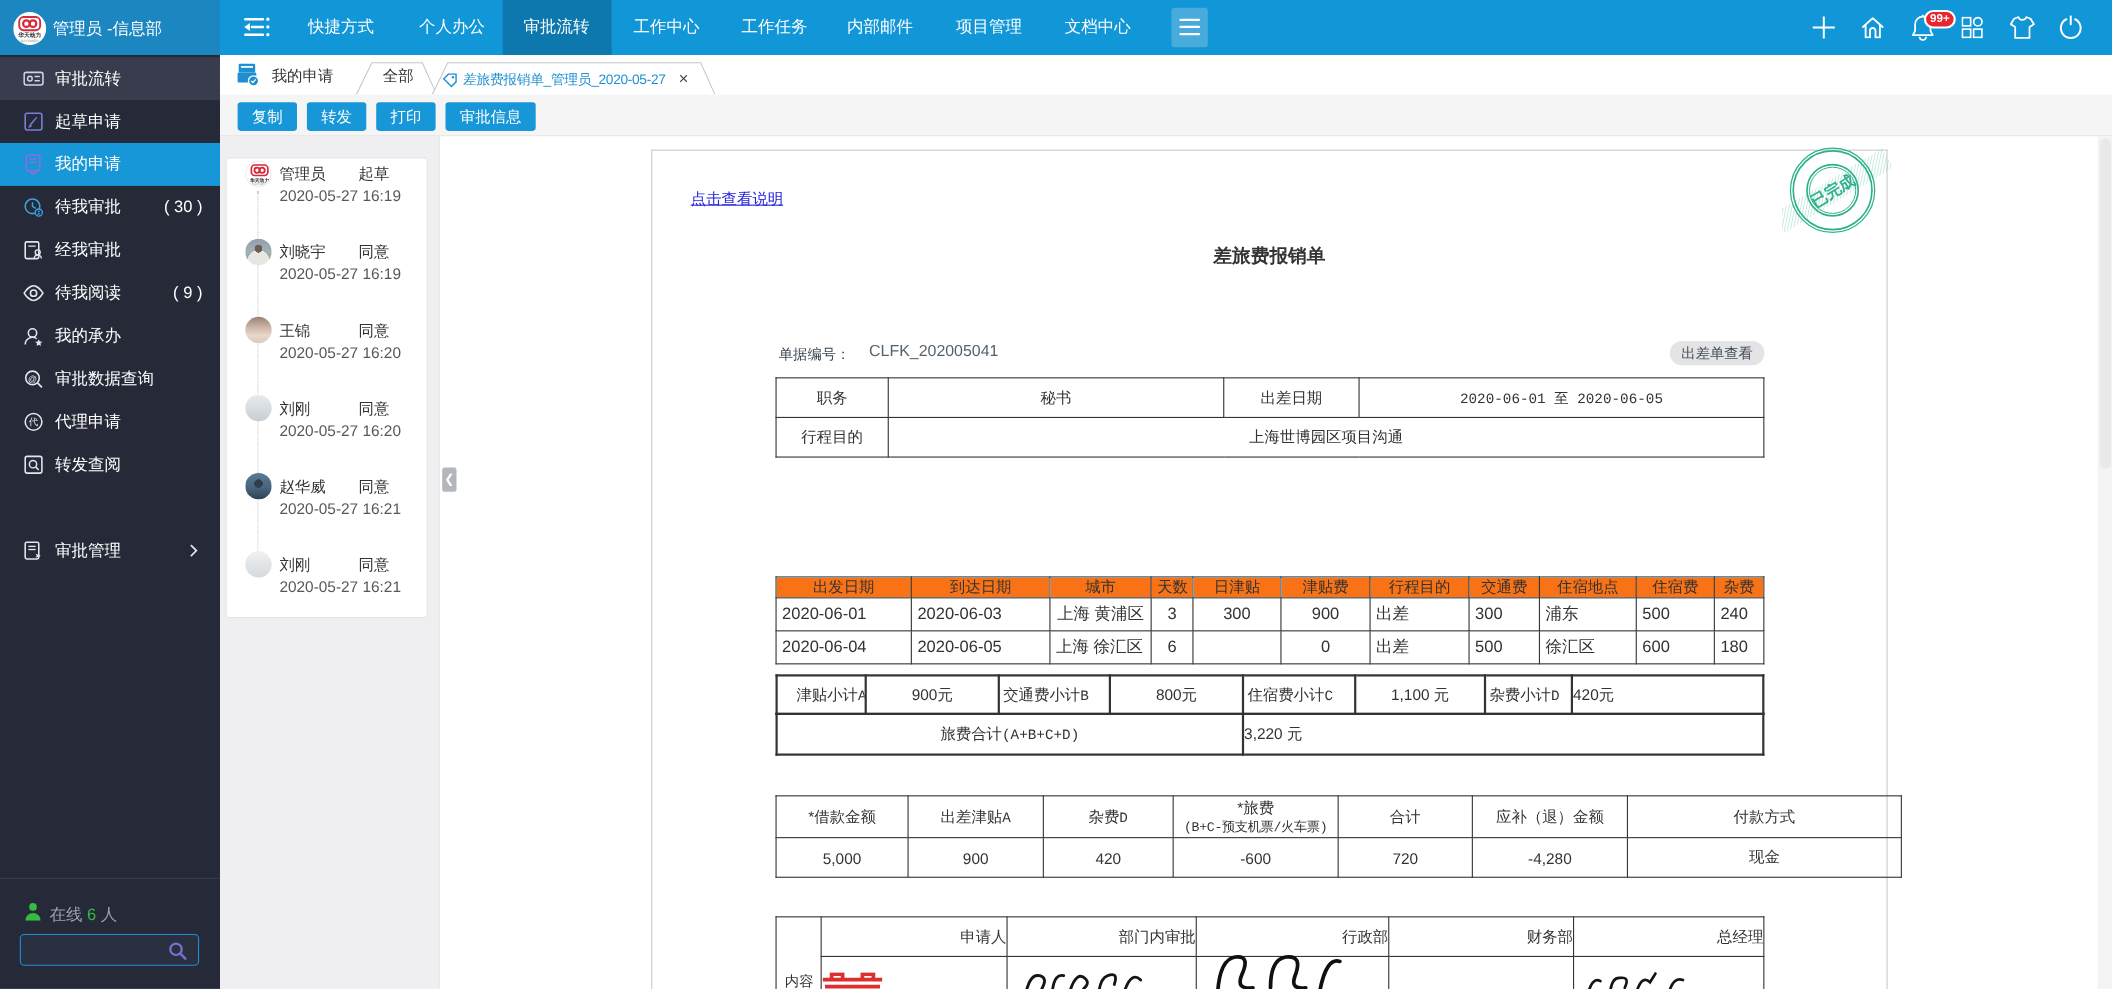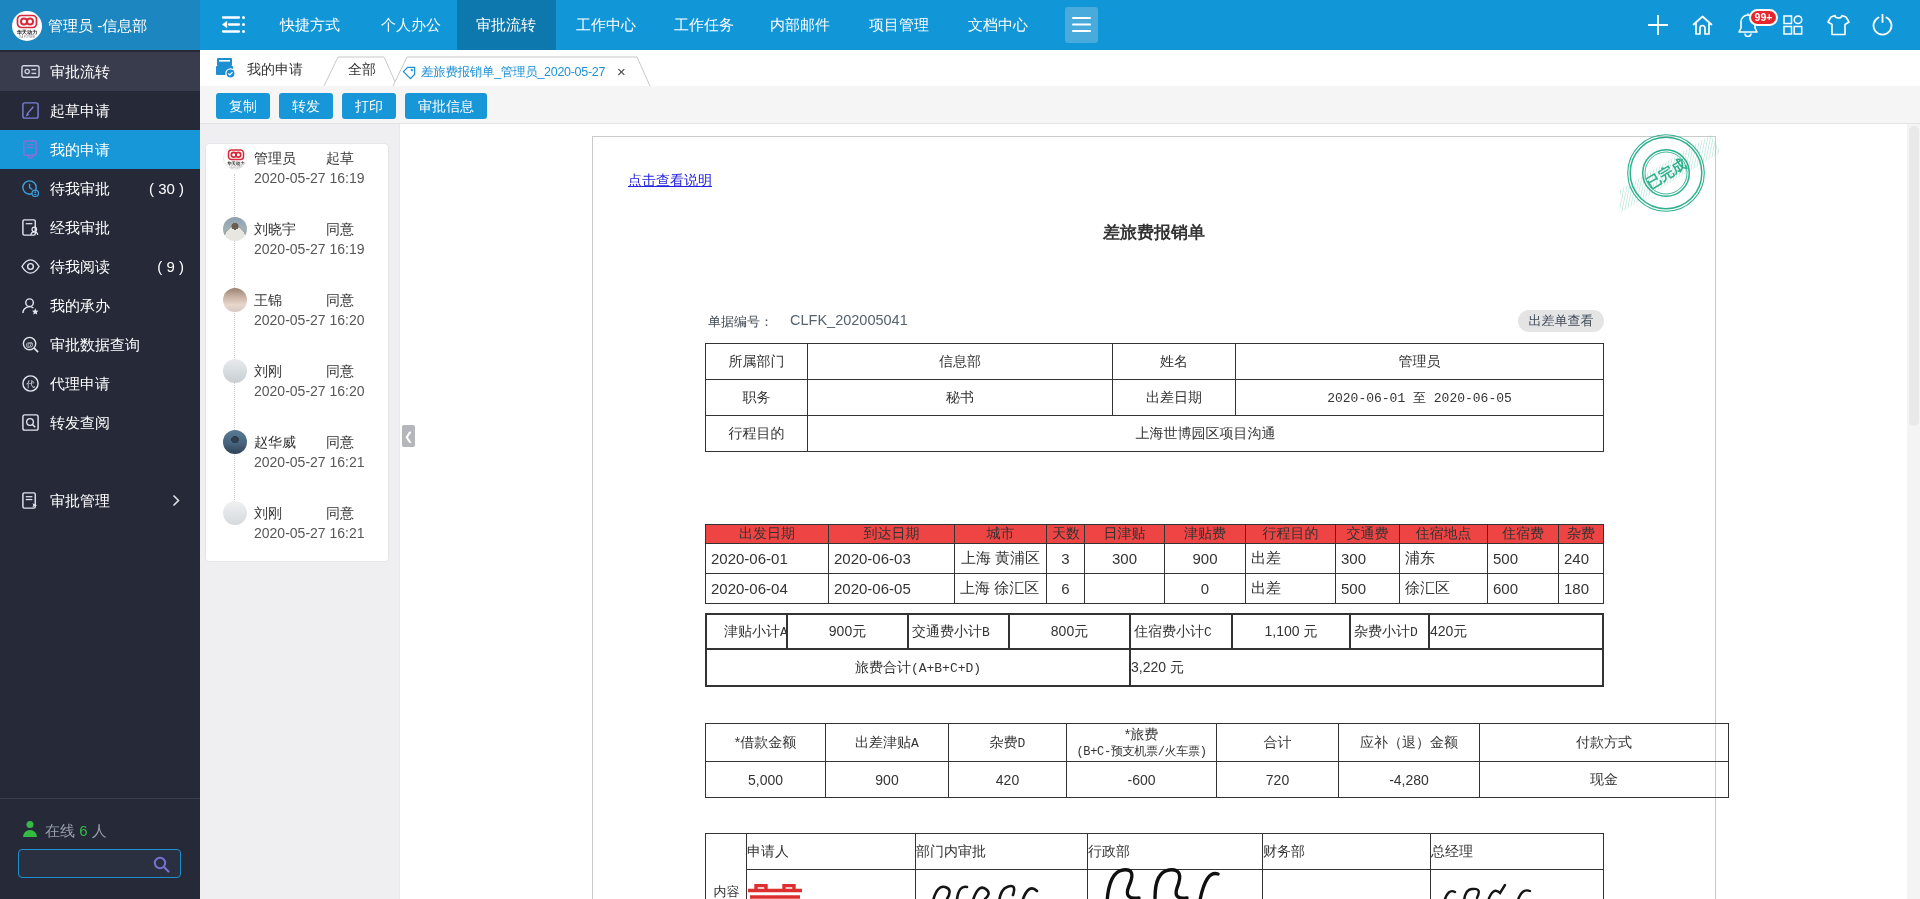--- a/index.html
+++ b/index.html
@@ -363,12 +363,6 @@
       <col>
     </colgroup>
   <tbody>
-      <tr>
-        <td>所属部门</td>
-        <td>信息部</td>
-        <td>姓名</td>
-        <td>管理员</td>
-      </tr>
   <tr>
         <td>职务</td>
         <td>秘书</td>

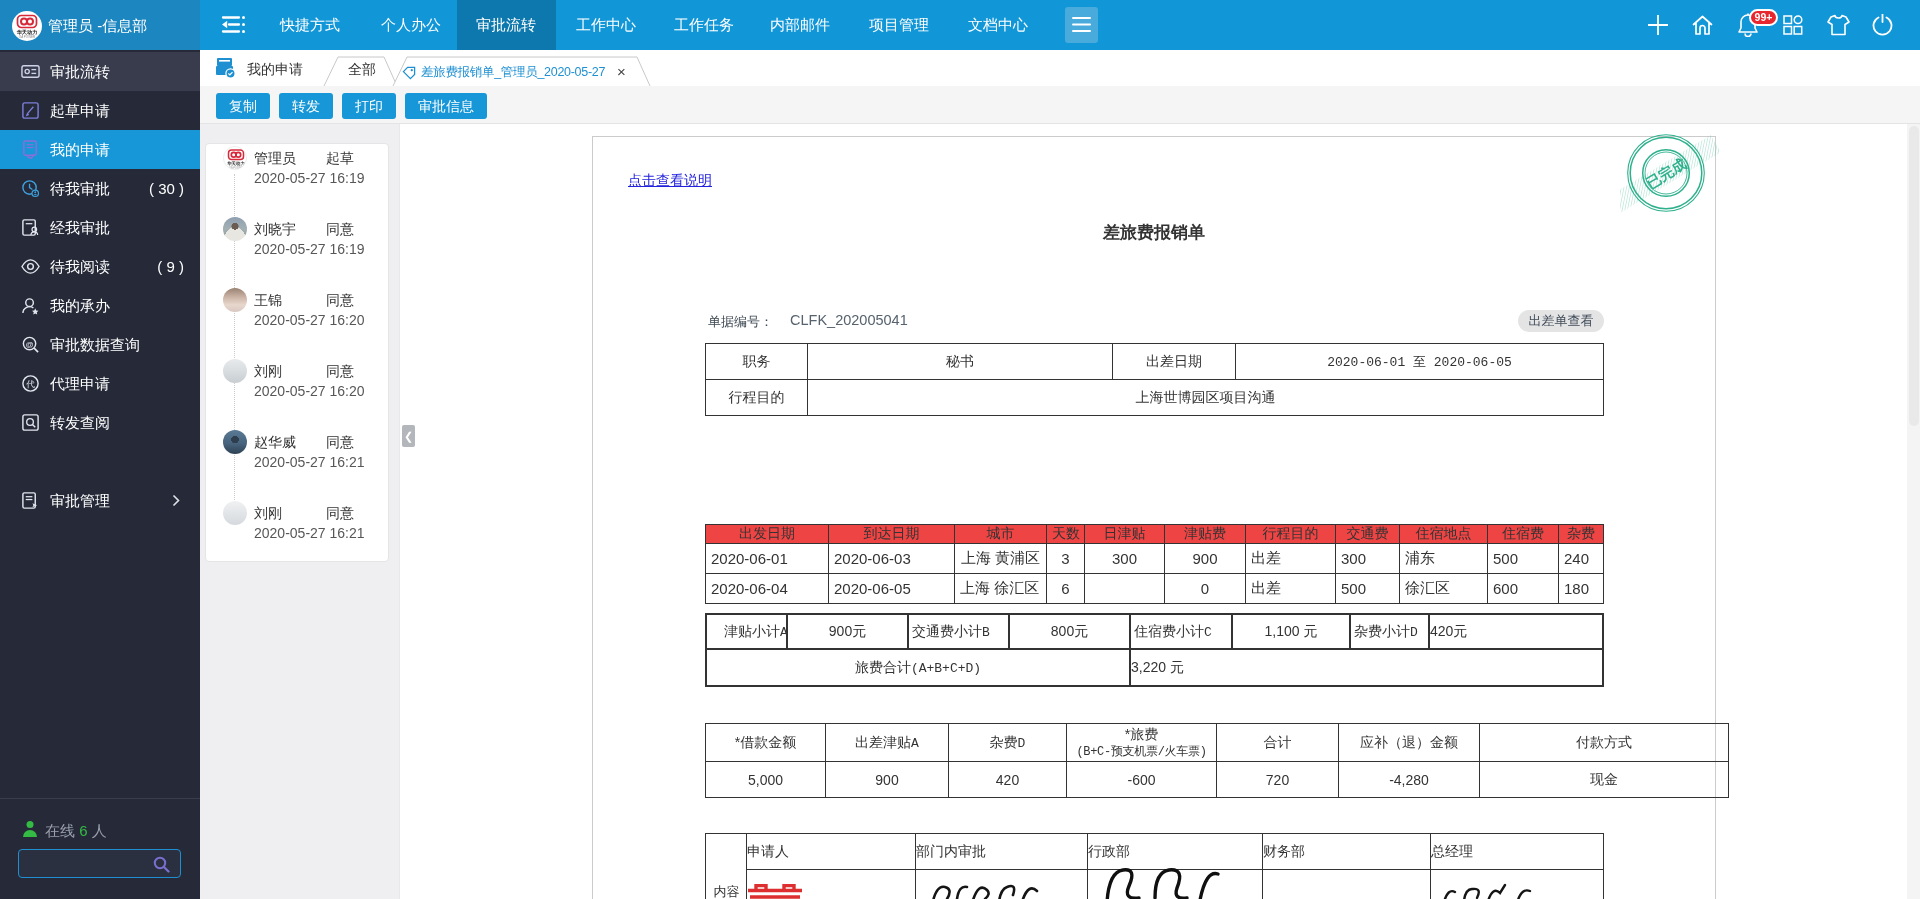--- a/index.html
+++ b/index.html
@@ -57,7 +57,7 @@
 #t1 td { height:36px; text-align:center; }
 #t2 { position:absolute; left:705px; top:524px; width:899px; }
 #t2 td { height:30px; padding:0 5px; font-size:15px; }
-#t2 tr.hd td { height:15px; background:#ef4444; text-align:center; font-size:14px; }
+#t2 tr.hd td { height:15px; background:#f97316; text-align:center; font-size:14px; }
 #t3 { position:absolute; left:705px; top:723px; width:1024px; }
 #t3 td { text-align:center; }
 #t4 { position:absolute; left:705px; top:833px; width:899px; }

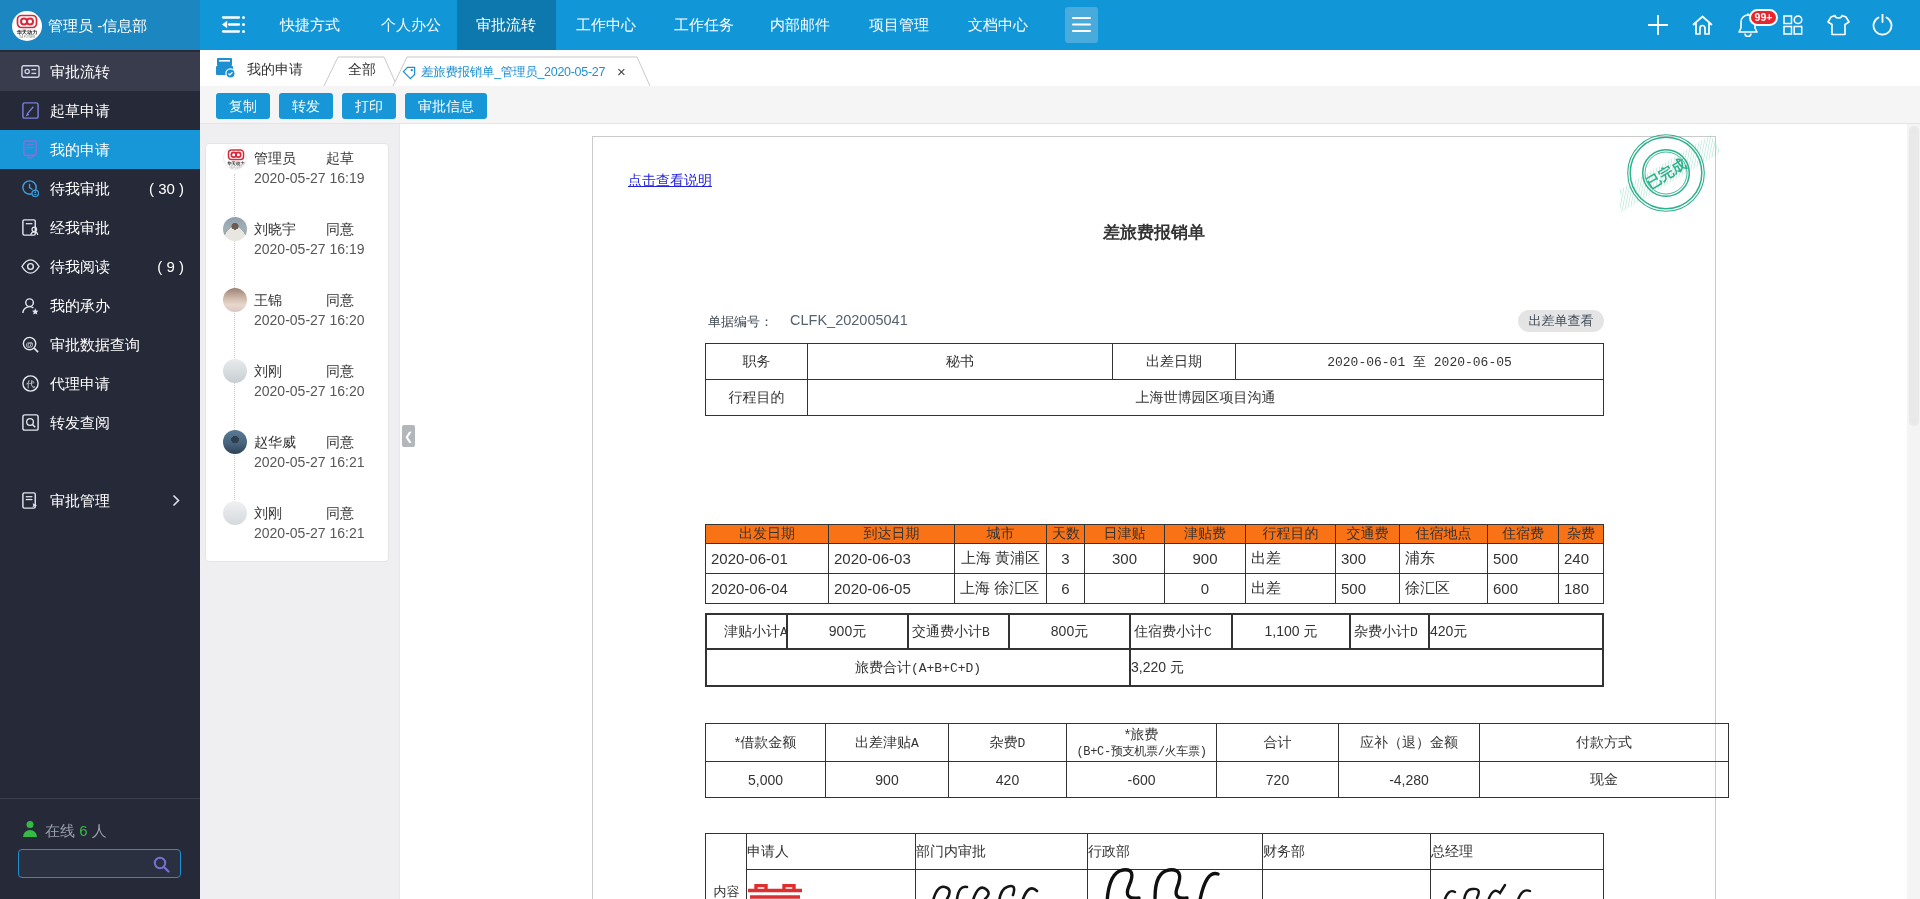--- a/index.html
+++ b/index.html
@@ -61,7 +61,7 @@
 #t3 { position:absolute; left:705px; top:723px; width:1024px; }
 #t3 td { text-align:center; }
 #t4 { position:absolute; left:705px; top:833px; width:899px; }
-#t4 td { height:36px; text-align:left; }
+#t4 td { height:36px; text-align:right; }
 </style>
 </head>
 <body>

